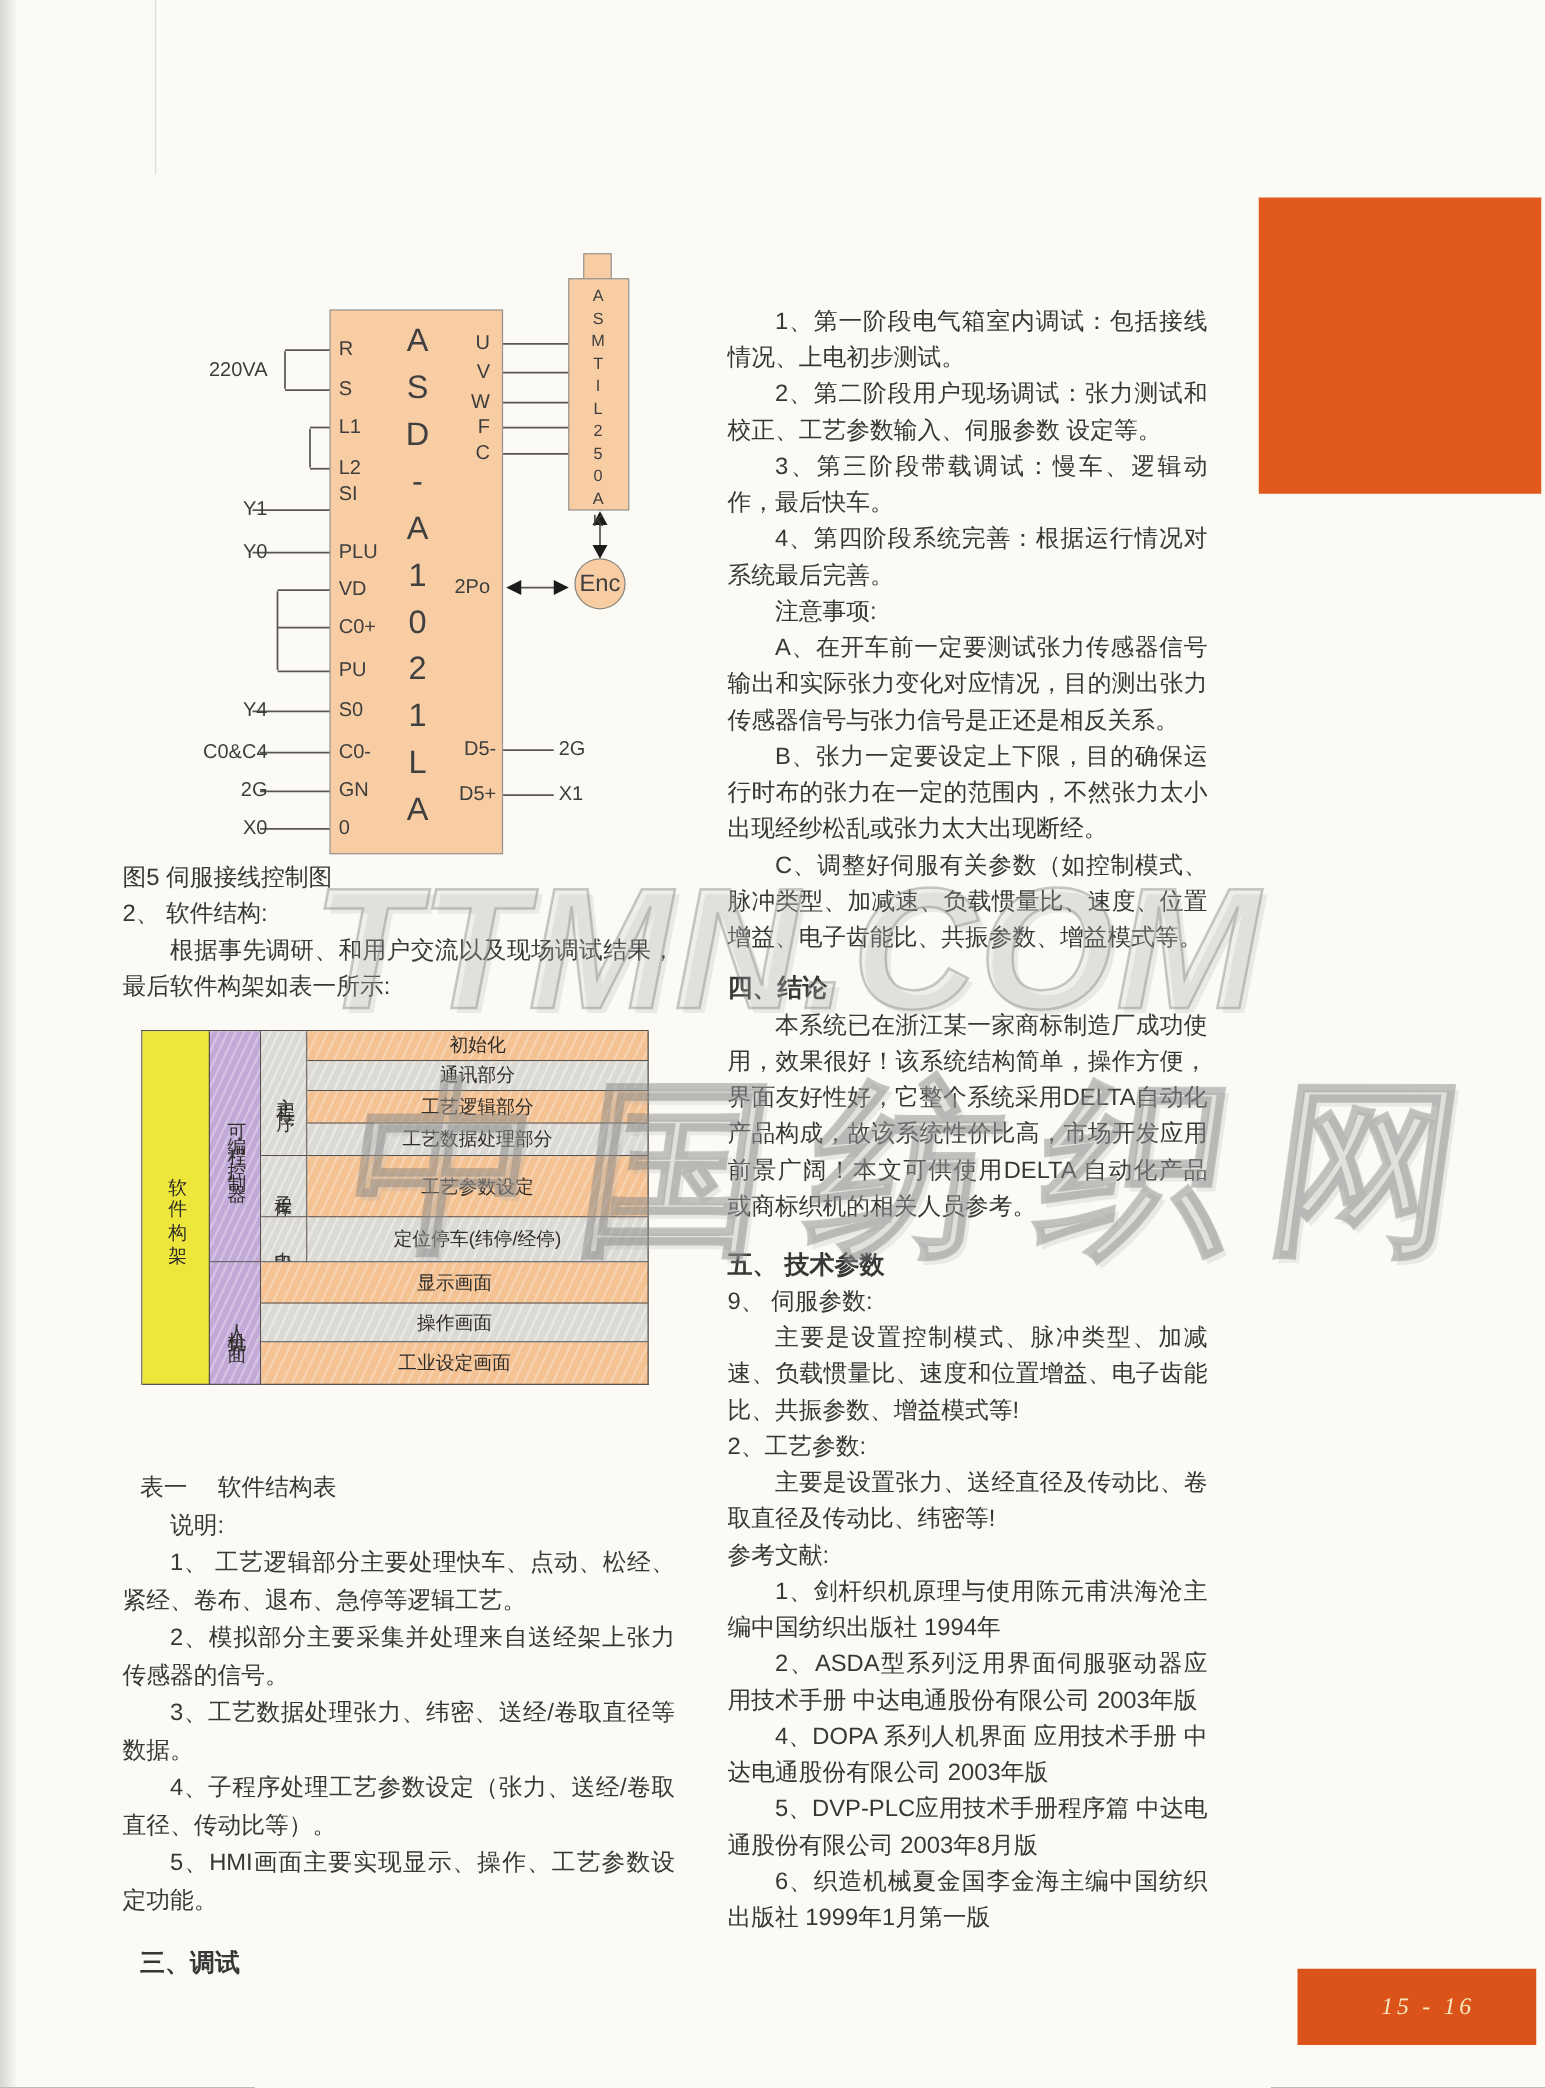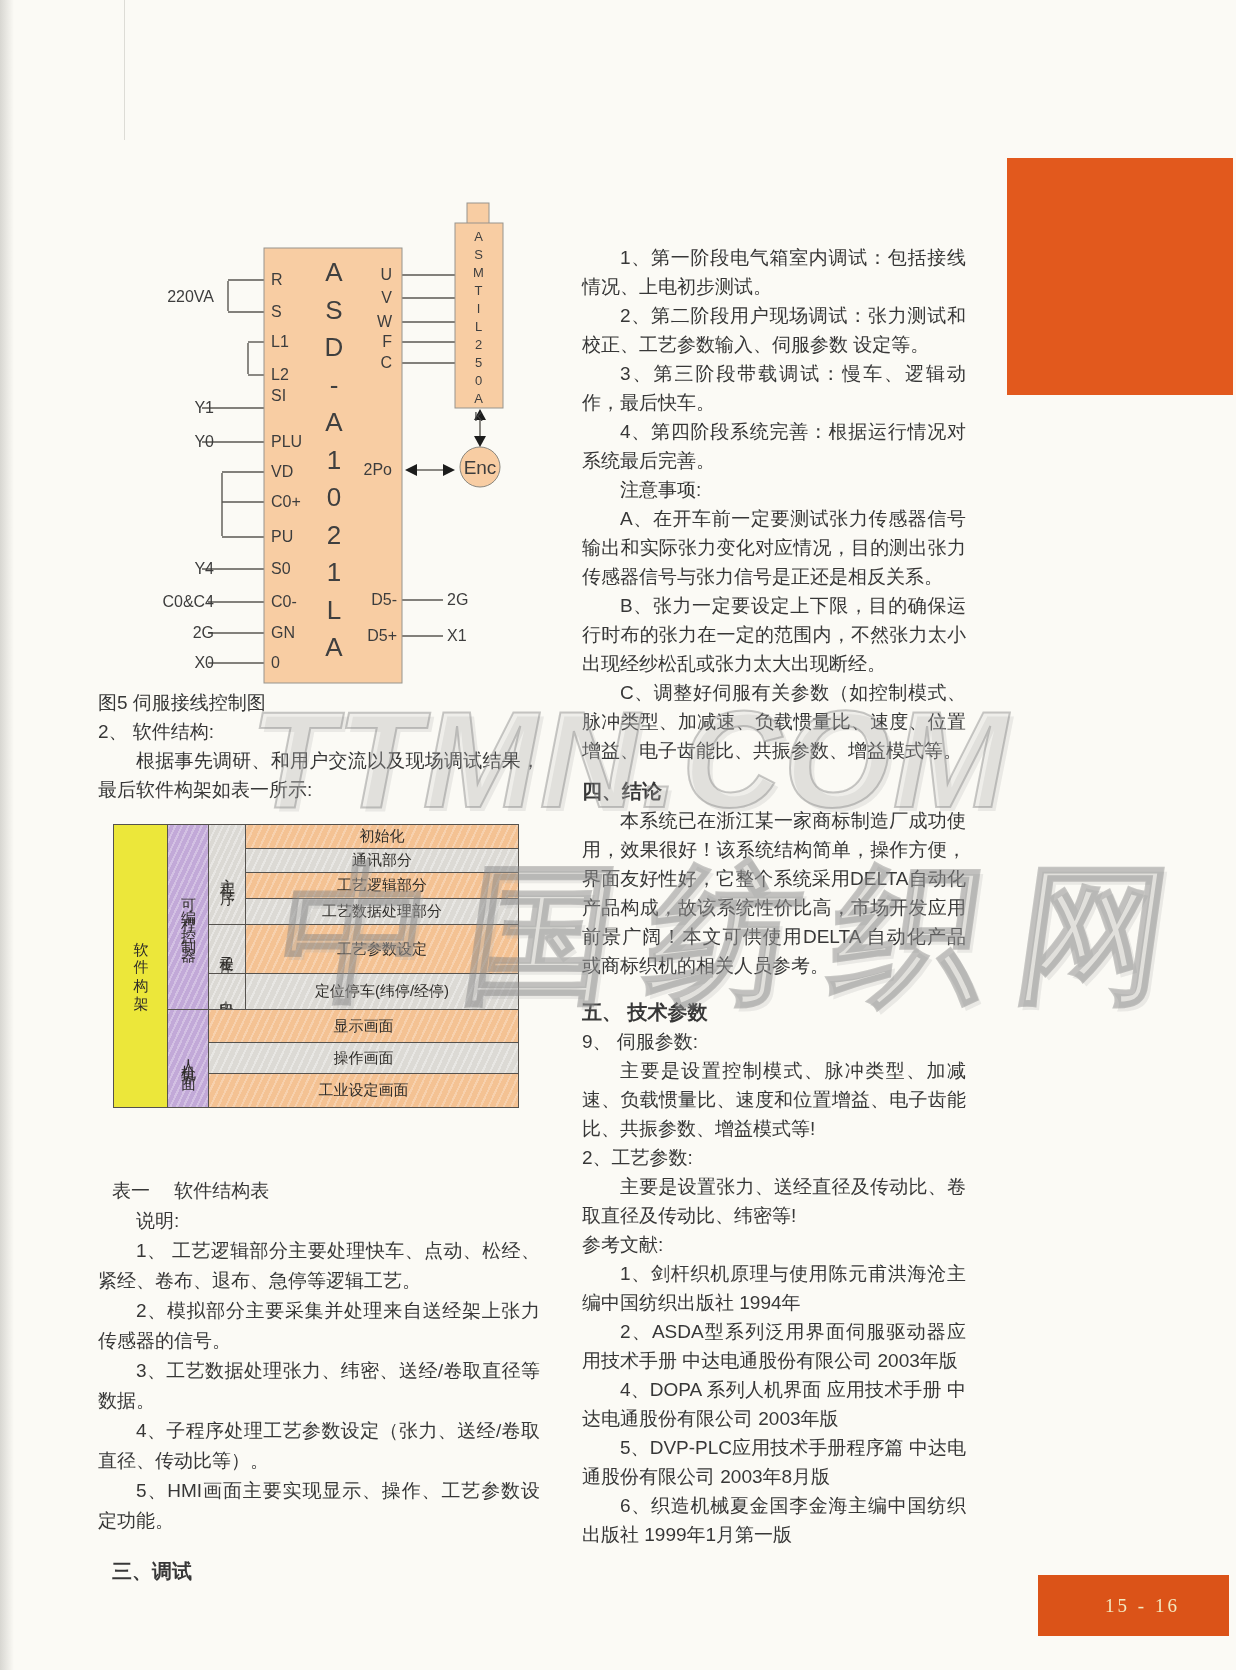--- a/index.html
+++ b/index.html
@@ -13,7 +13,7 @@
   
   .block-orange{left:1007px;top:158px;width:226px;height:237px;background:#e2591d;}
   .footer-bar{left:1038px;top:1575px;width:191px;height:61px;background:#db5318;
-      display:flex;align-items:center;justify-content:center;}
+      display:flex;align-items:center;justify-content:center;font-style:italic;}
   .footer-bar span{font-family:"Liberation Serif",serif;font-size:19px;color:#f3e9c0;
       letter-spacing:3px;padding-left:18px;}
   

